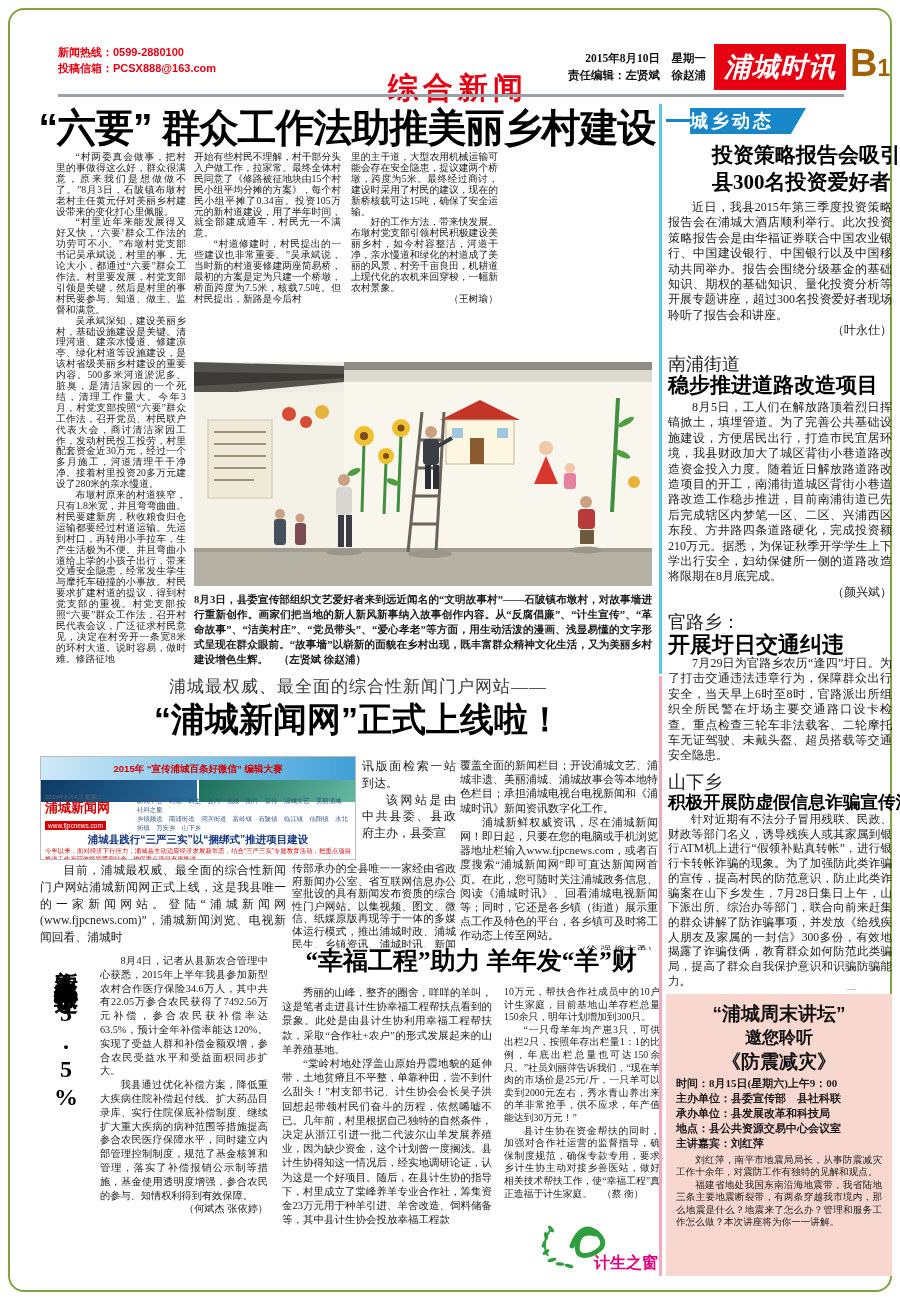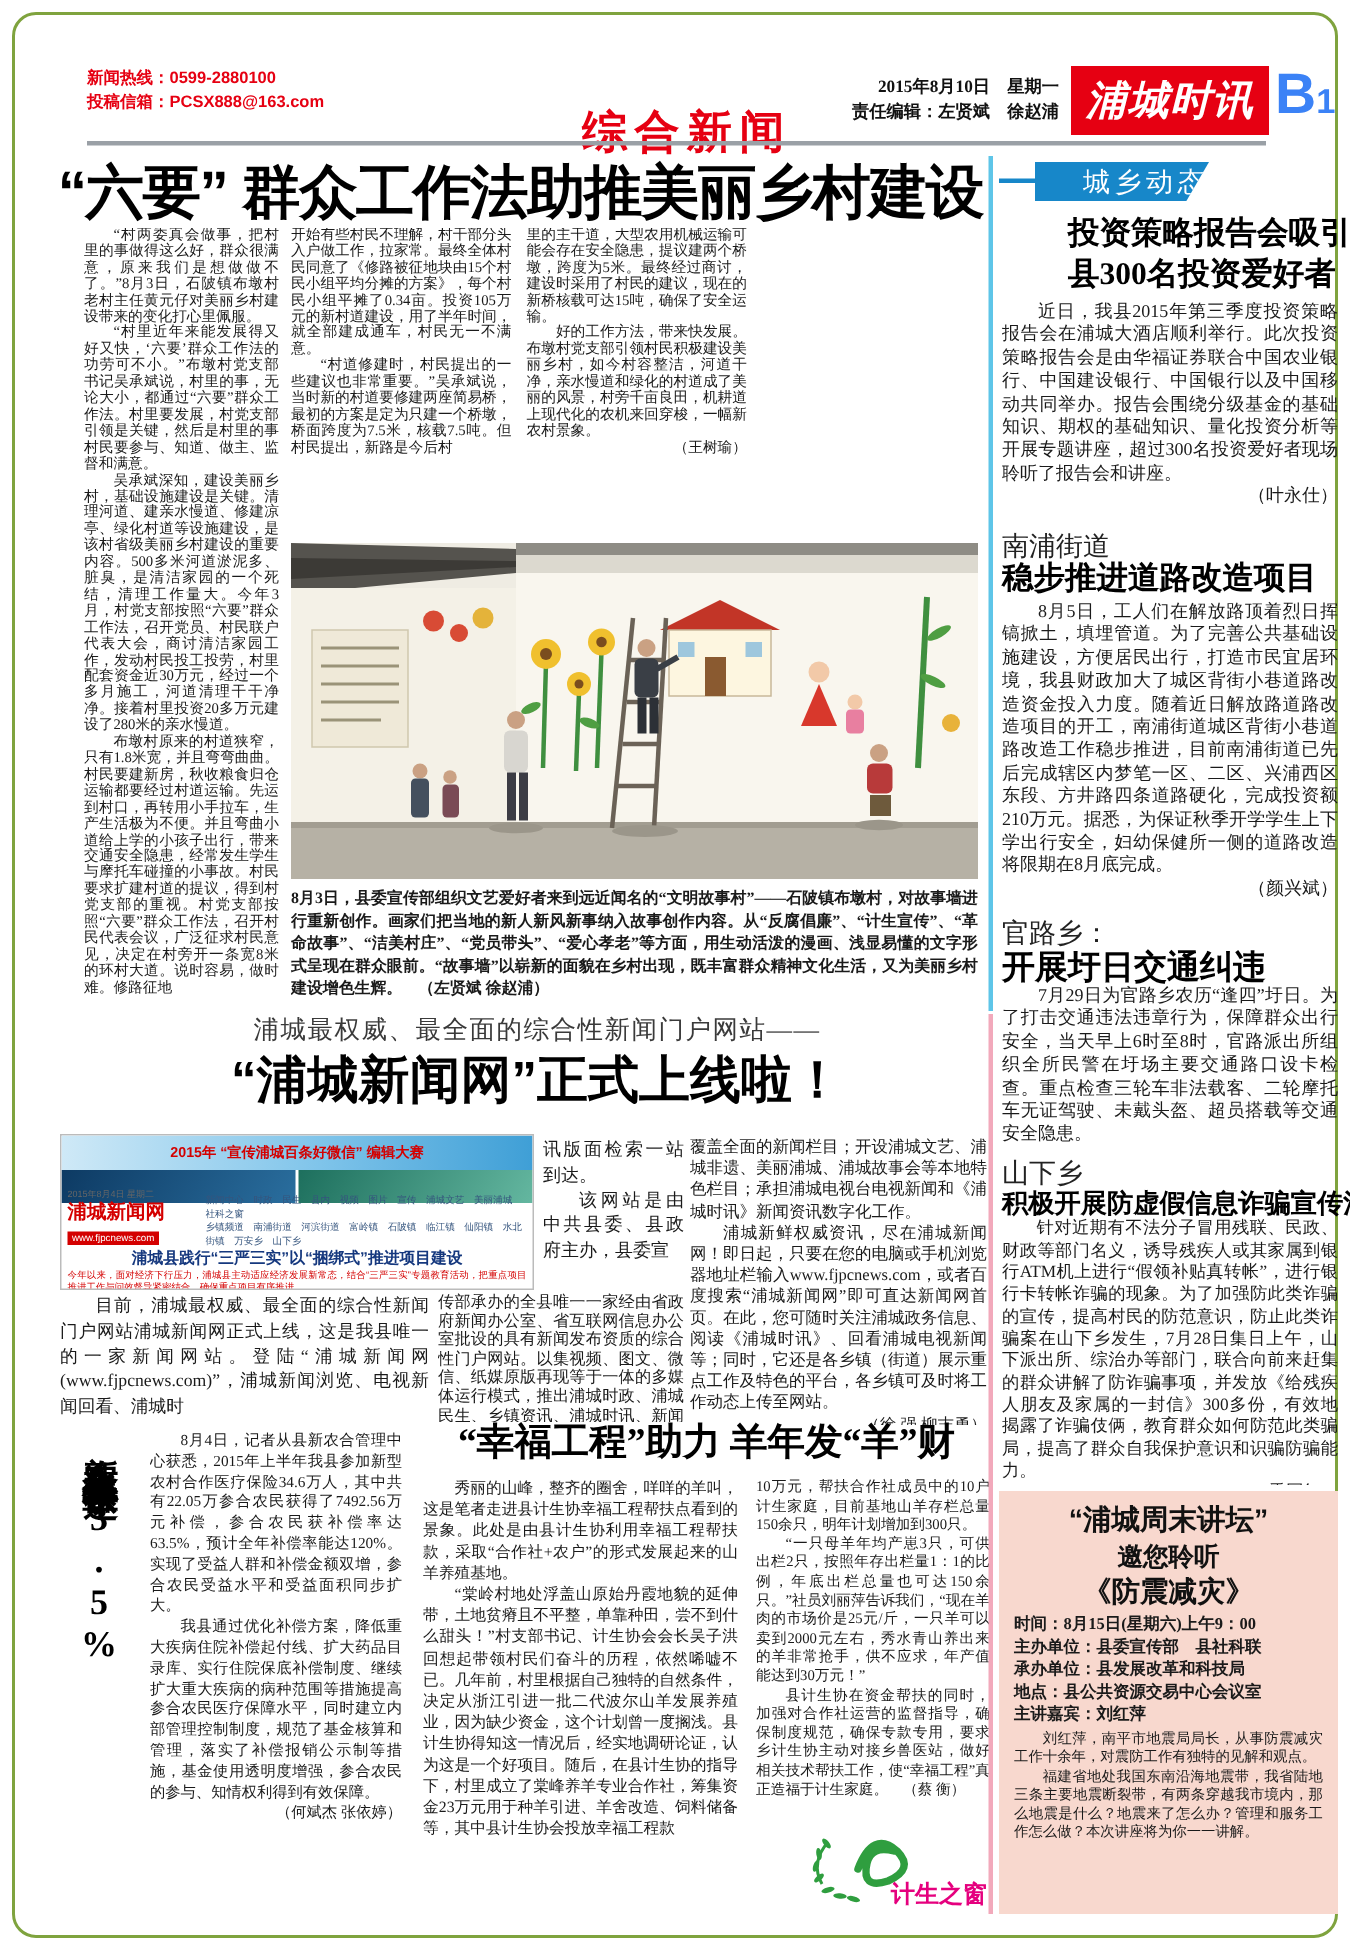--- a/index.html
+++ b/index.html
@@ -13,7 +13,7 @@
   .hd-right{left:528px;top:50px;width:178px;text-align:right;font-weight:bold;font-size:11.5px;line-height:17px;color:#111;}
   .brand{left:714px;top:44px;width:132px;height:46px;background:#e60012;color:#fff;text-align:center;
          font-size:27px;line-height:46px;font-weight:bold;font-style:italic;letter-spacing:1px;}
-  .edition{left:850px;top:42px;font-family:"Liberation Sans","DejaVu Sans",sans-serif;font-weight:900;color:#3b82f6;}
+  .edition{left:850px;top:42px;font-family:"Liberation Sans","DejaVu Sans",sans-serif;font-weight:900;color:#a16207;}
   .edition .ed-b{font-size:38px;} .edition .ed-n{font-size:23px;}
   .hd-rule{left:58px;top:94px;width:786px;height:3px;background:#9aa0a6;}
   

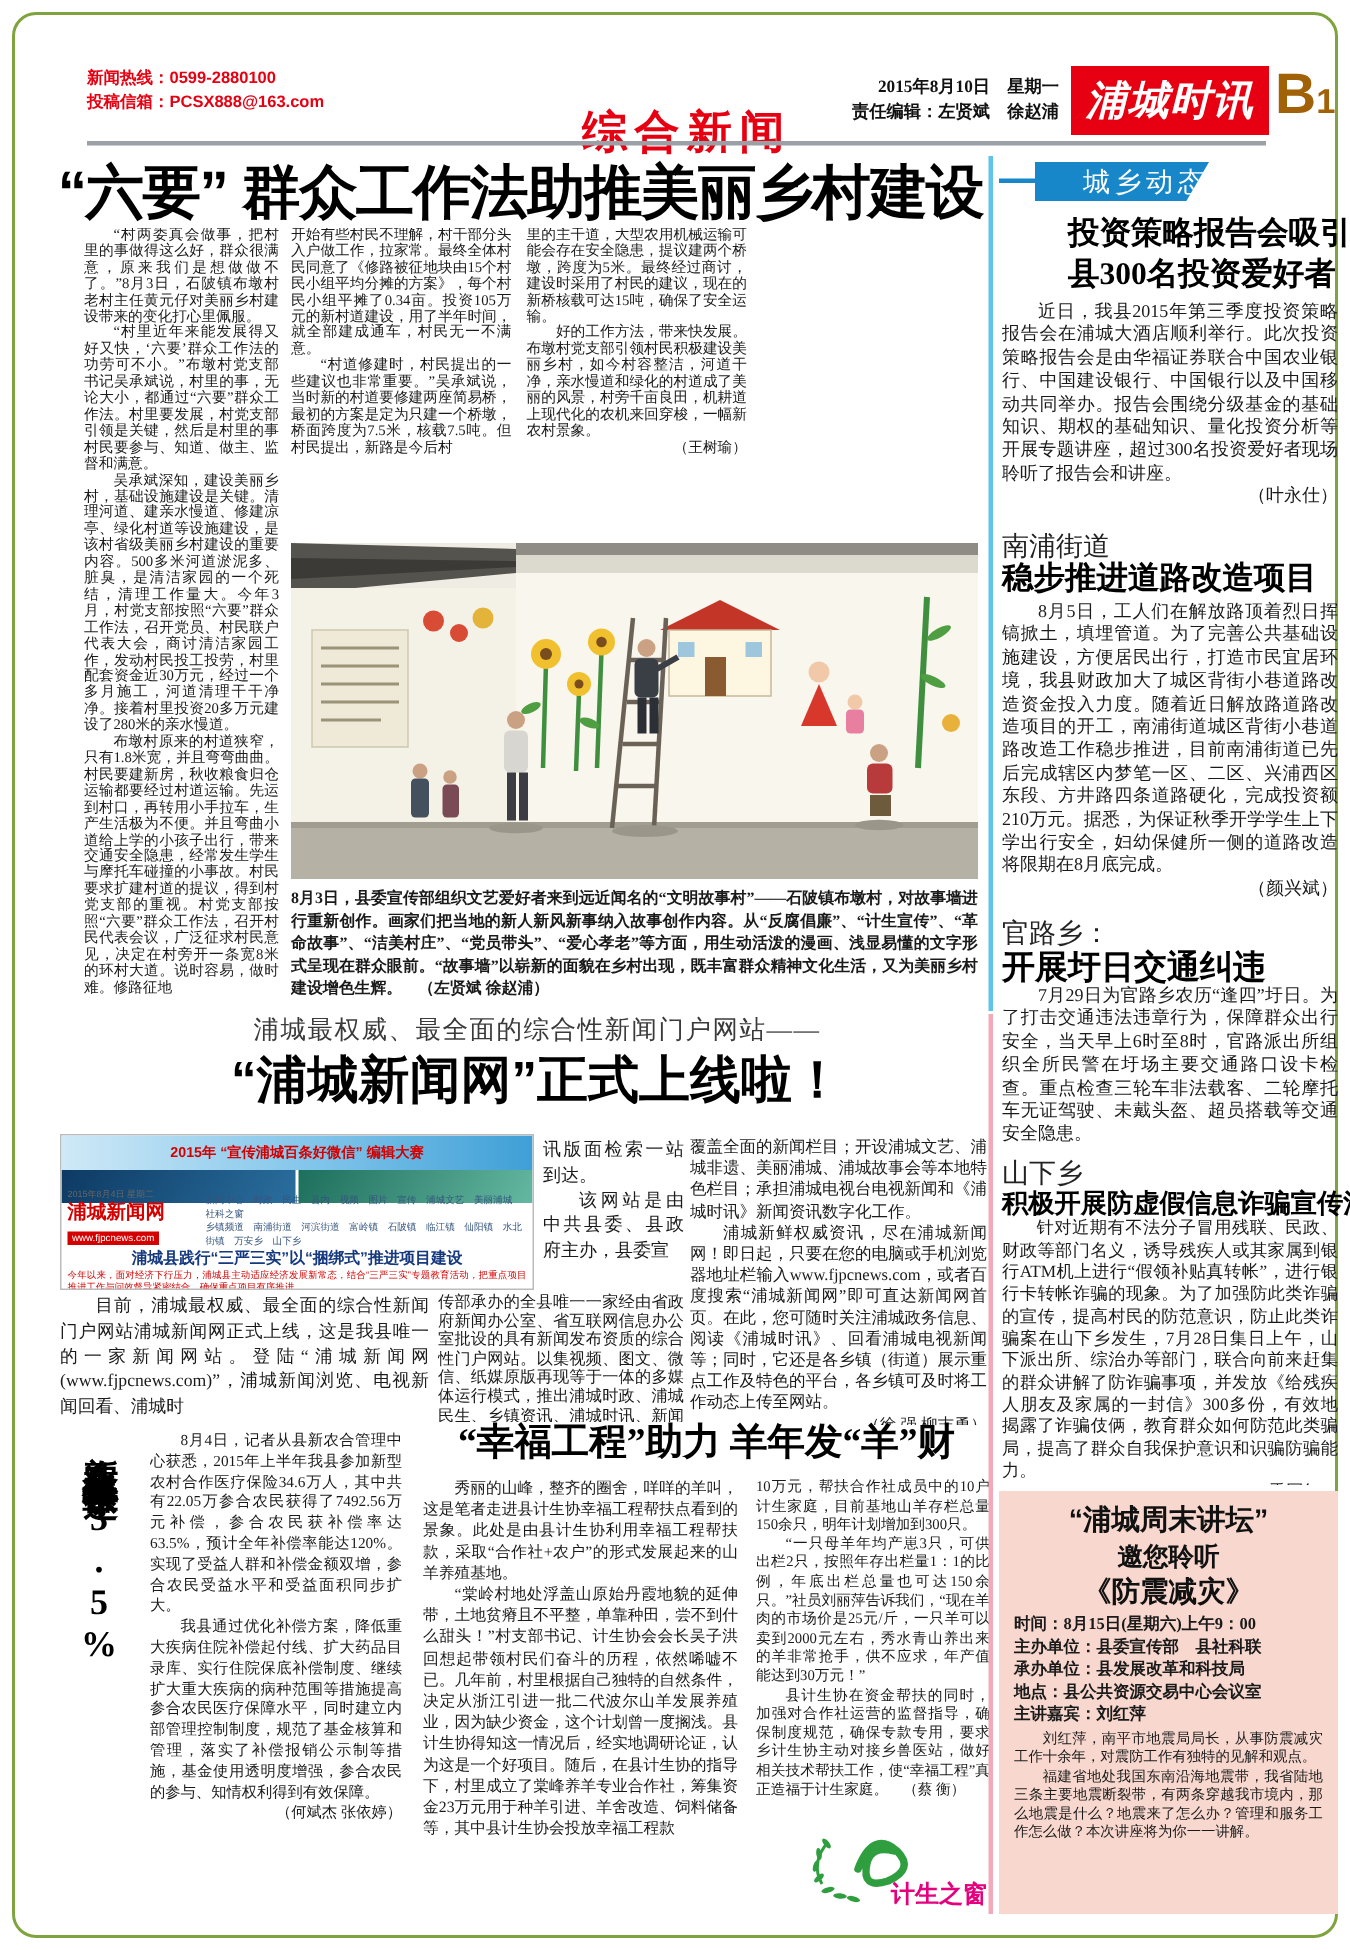--- a/index.html
+++ b/index.html
@@ -64,8 +64,8 @@
   
   .vline-b{left:659px;top:104px;width:3px;height:570px;background:#5ec5e8;}
   .vline-p{left:659px;top:676px;width:3px;height:600px;background:#f2a9bb;}
-  .sb-banner{left:690px;top:108px;width:116px;height:26px;background:#1787c9;color:#fff;text-align:right;
-             font-family:"Liberation Sans","DejaVu Sans",sans-serif;font-weight:400;font-size:18px;line-height:26px;letter-spacing:3px;
+  .sb-banner{left:690px;top:108px;width:116px;height:26px;background:#1787c9;color:#fff;text-align:left;
+             font-family:"Liberation Sans","DejaVu Sans",sans-serif;font-weight:700;font-size:18px;line-height:26px;letter-spacing:3px;
              clip-path:polygon(0 0,100% 0,87% 100%,0 100%);}
   .sb-tick{left:666px;top:119px;width:24px;height:3px;background:#1787c9;}
   .sb{left:668px;width:224px;}

